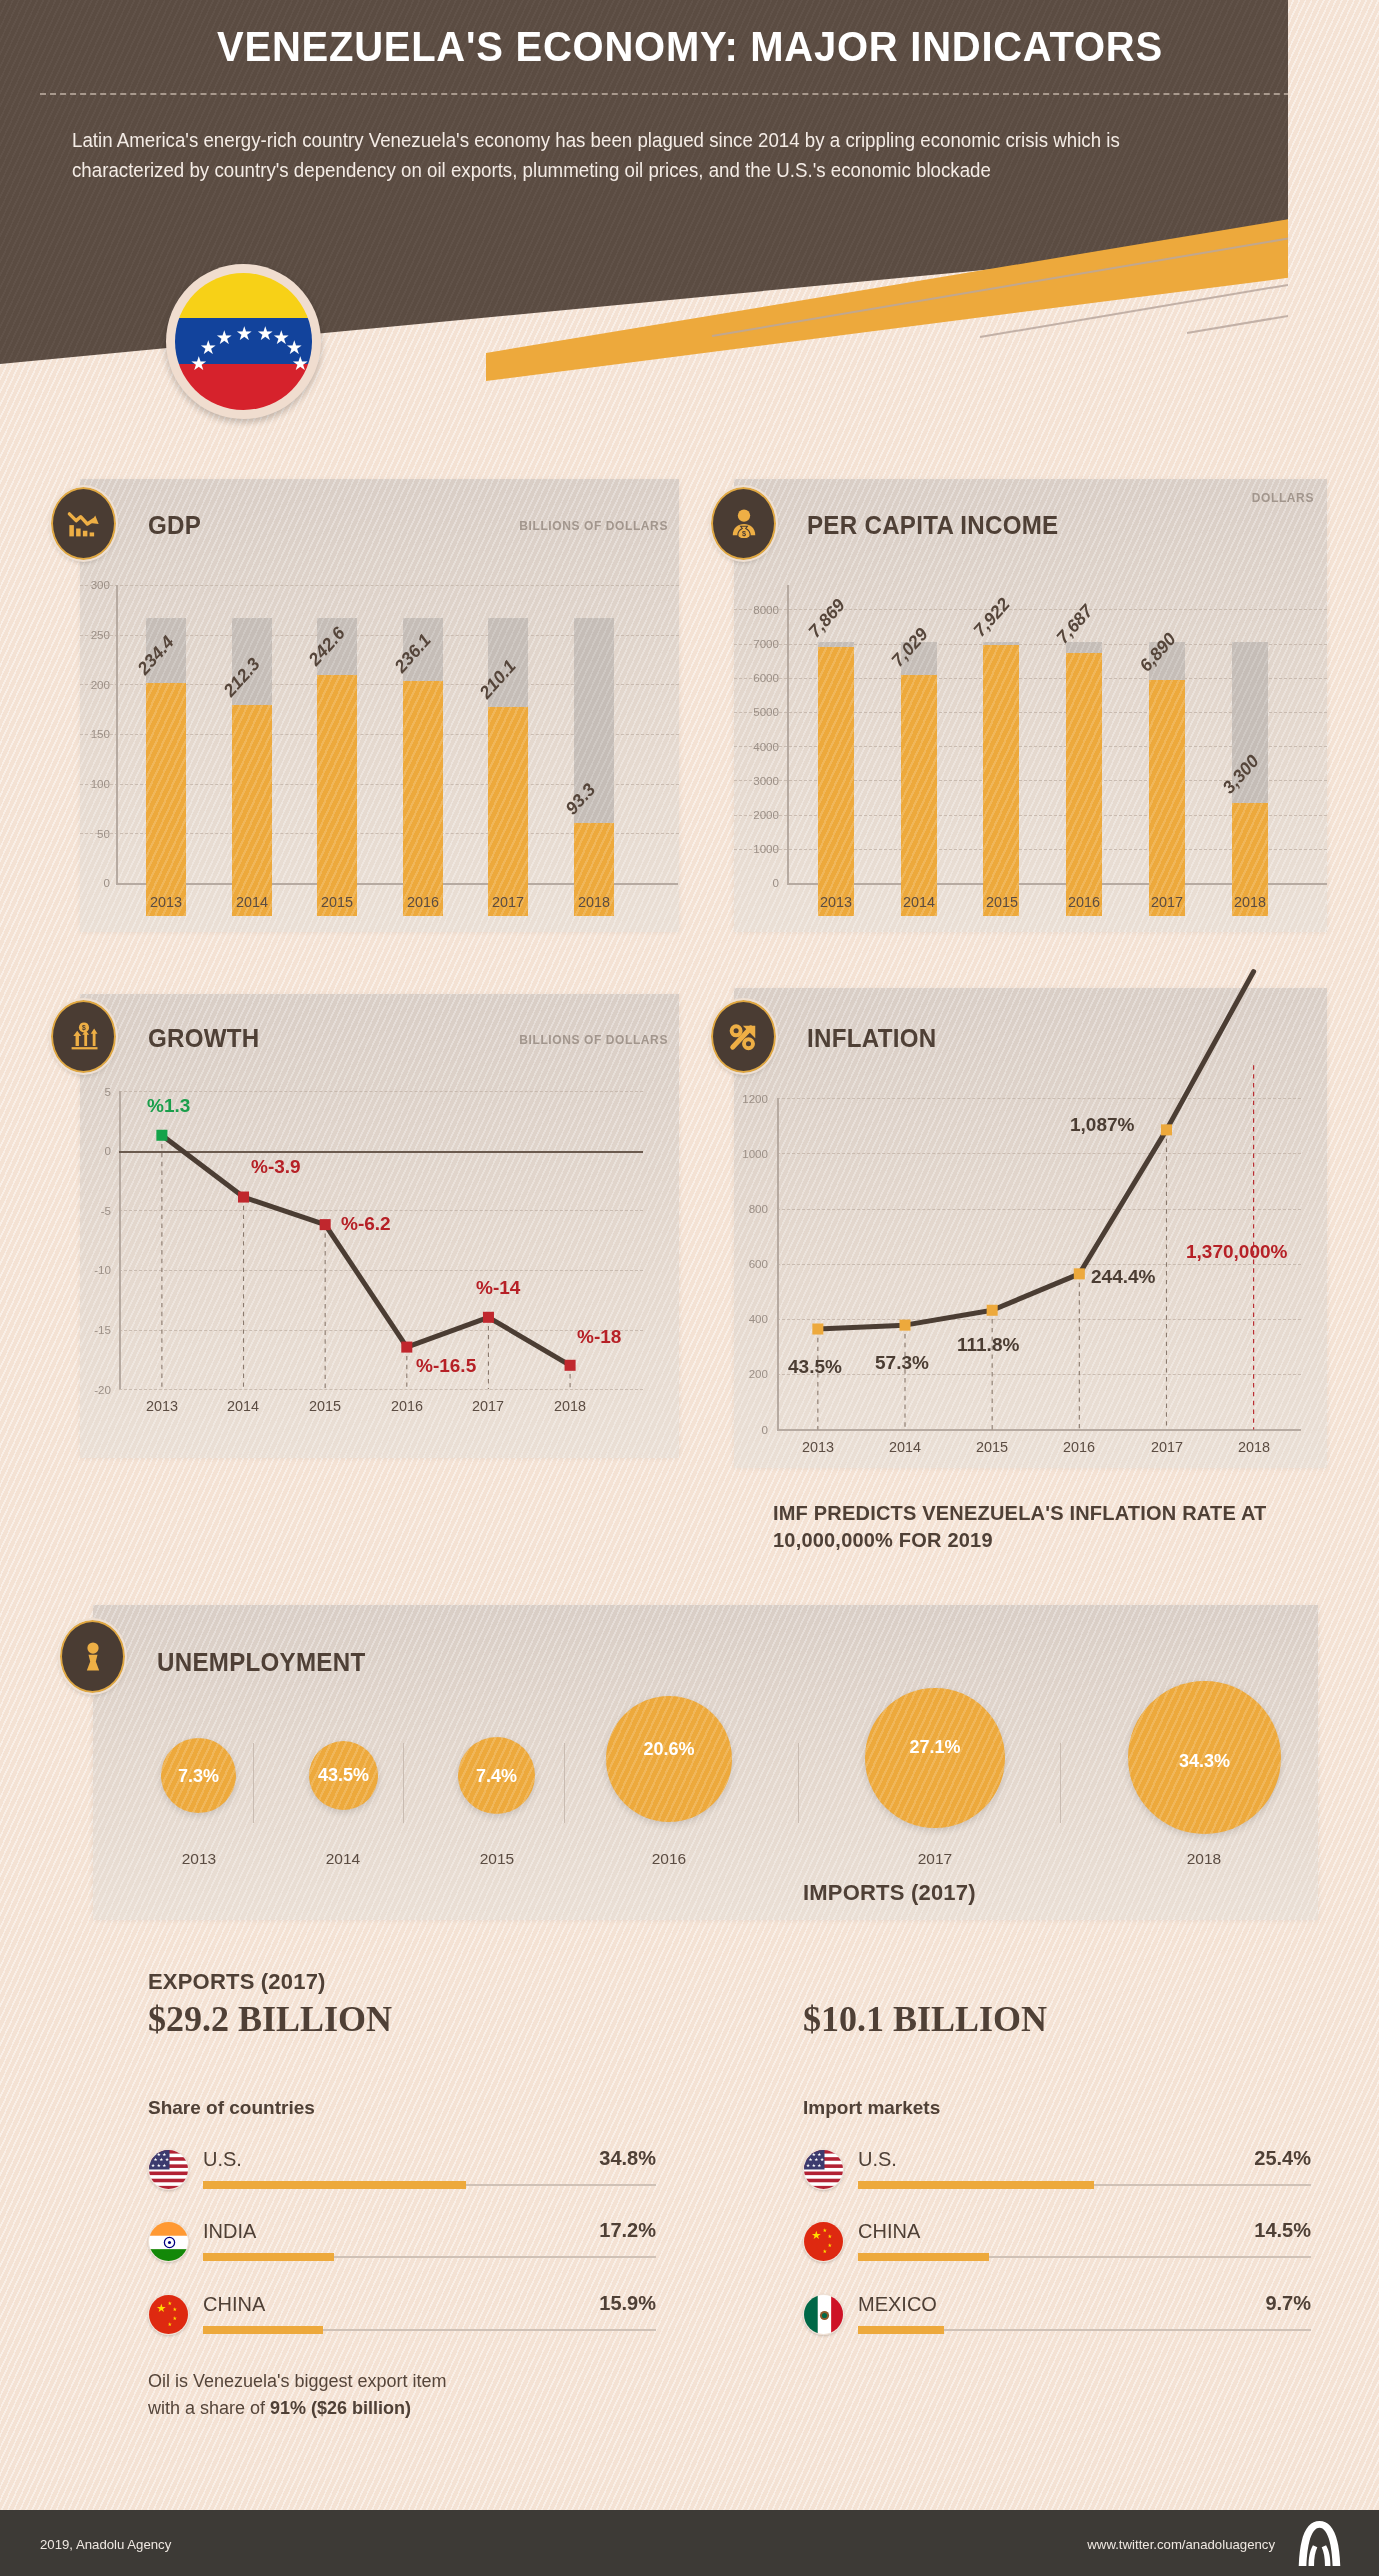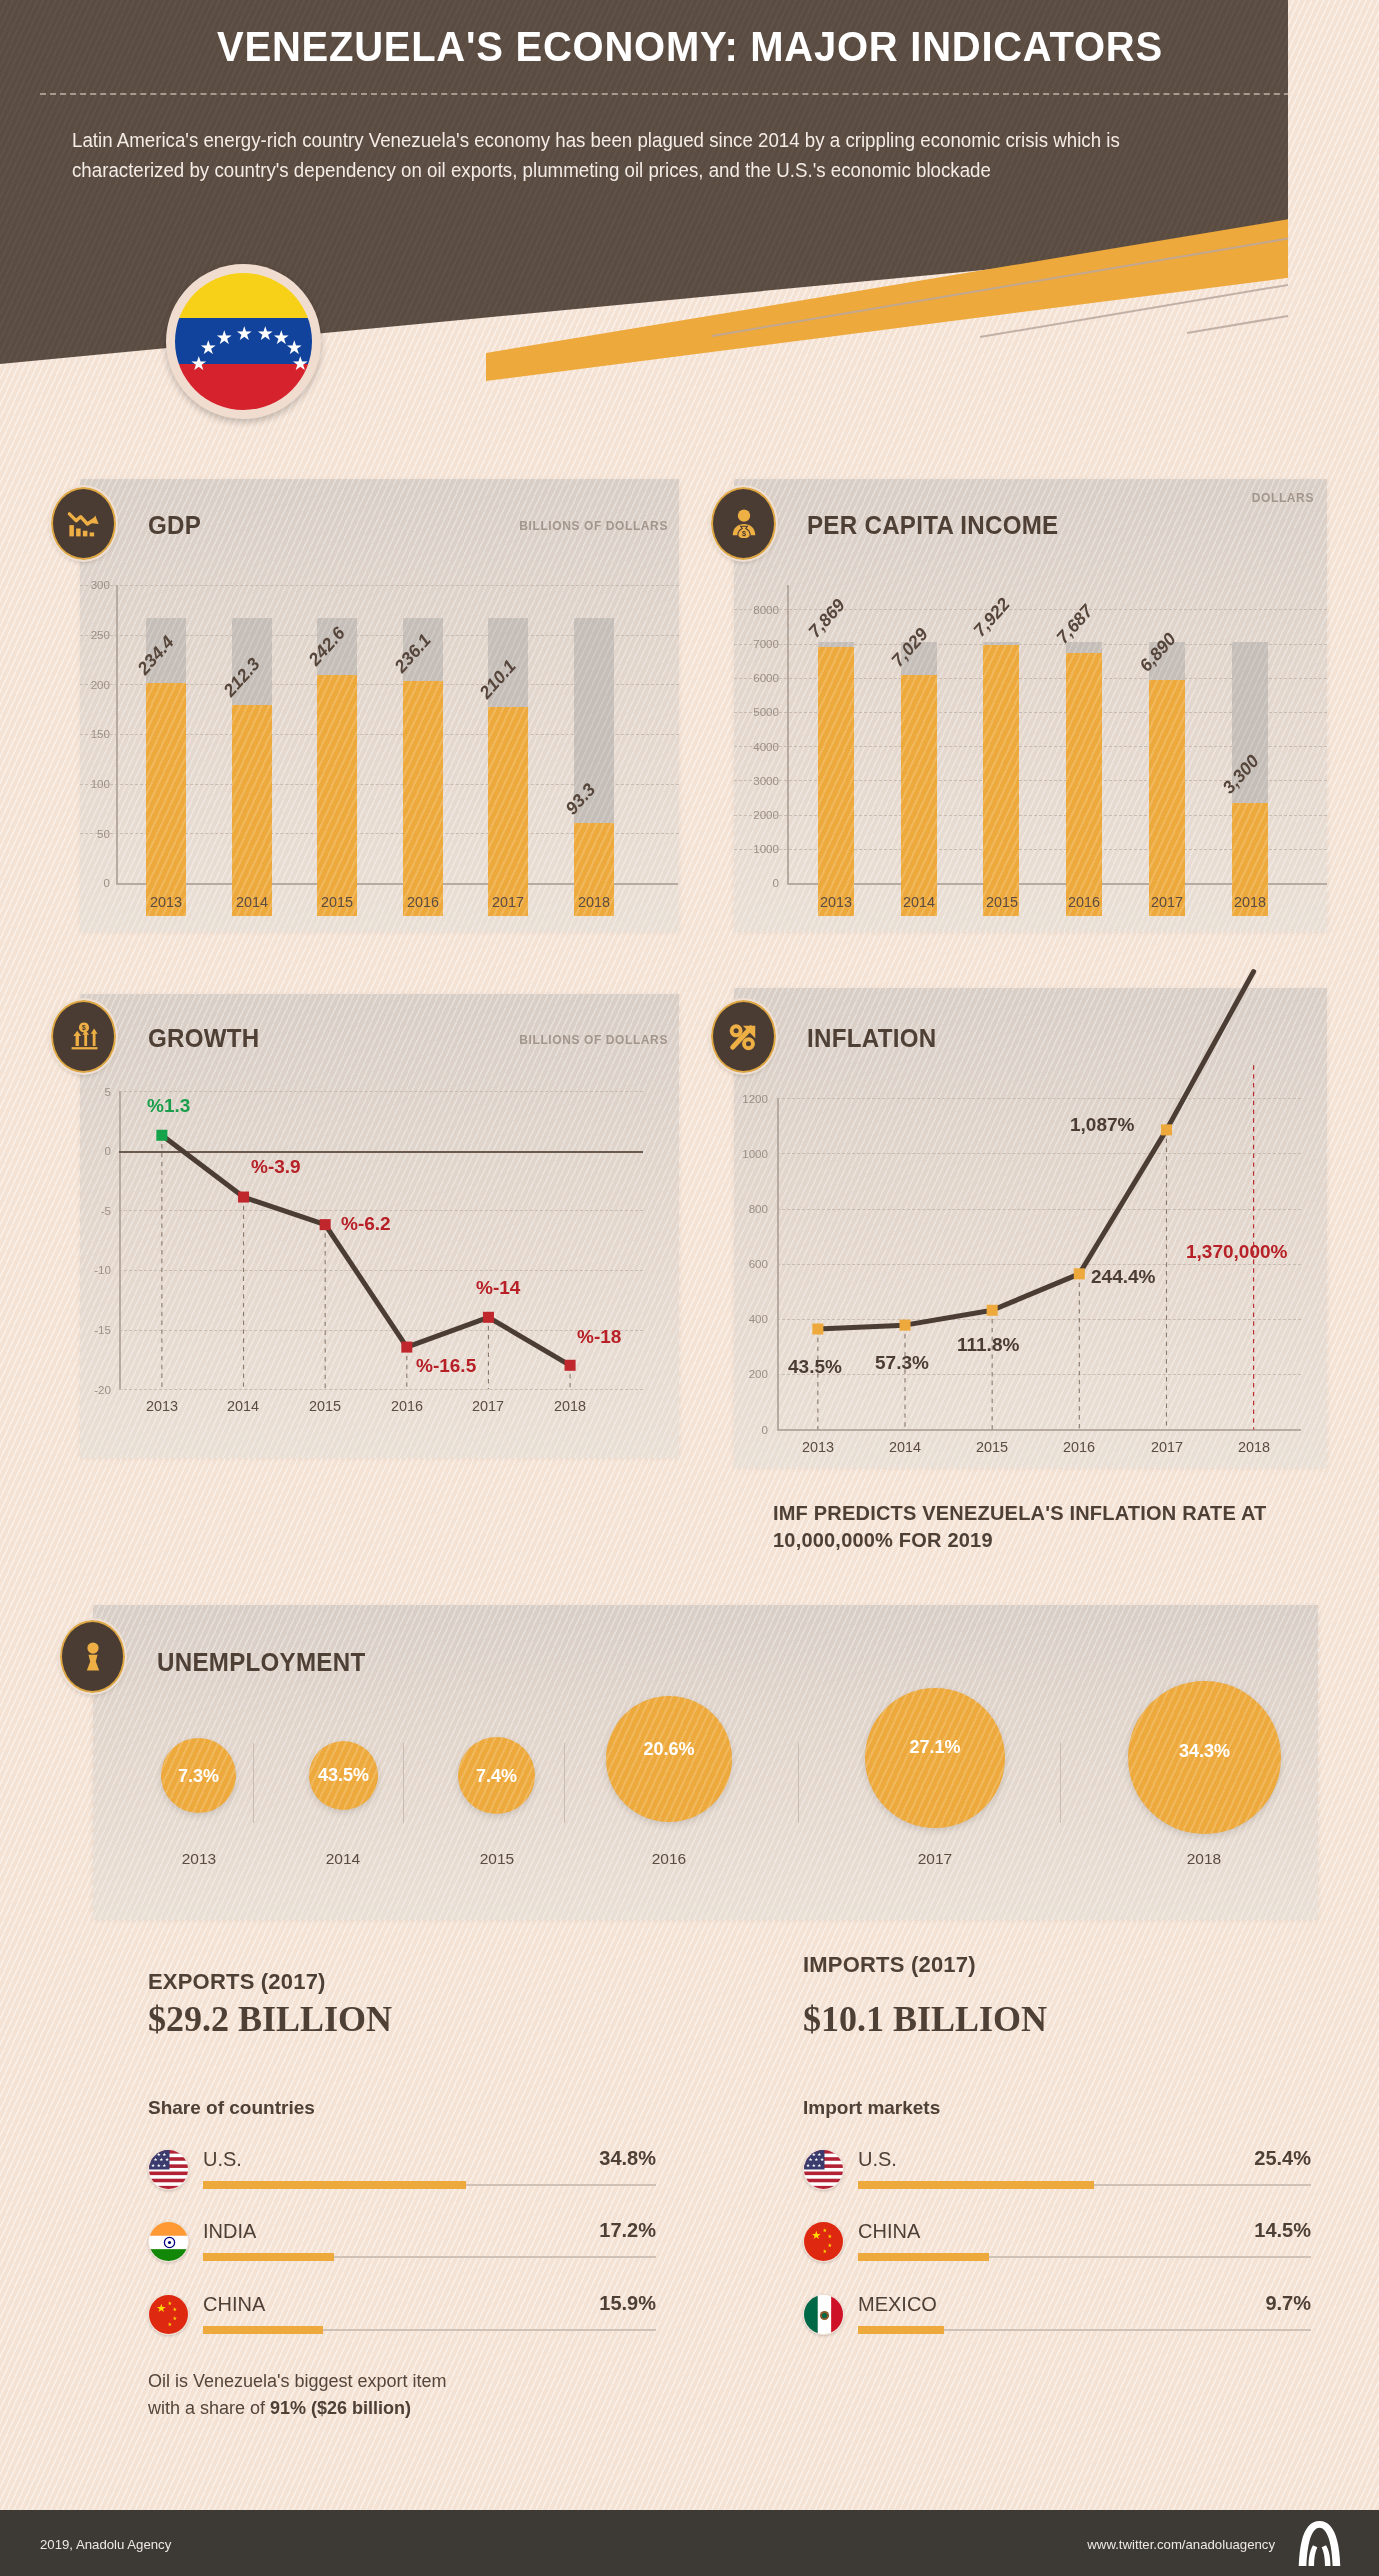--- a/index.html
+++ b/index.html
@@ -623,7 +623,7 @@
       <span style="top:49px;">27.1%</span>
     </div>
     <div class="bubble" style="left:1035px; top:25.4px; width:153px; height:153px;">
-      <span style="top:60px;">34.3%</span>
+      <span style="top:70px;">34.3%</span>
     </div>
 
     <div class="bubble-sep" style="left:160px;  top:87px; height:80px;"></div>

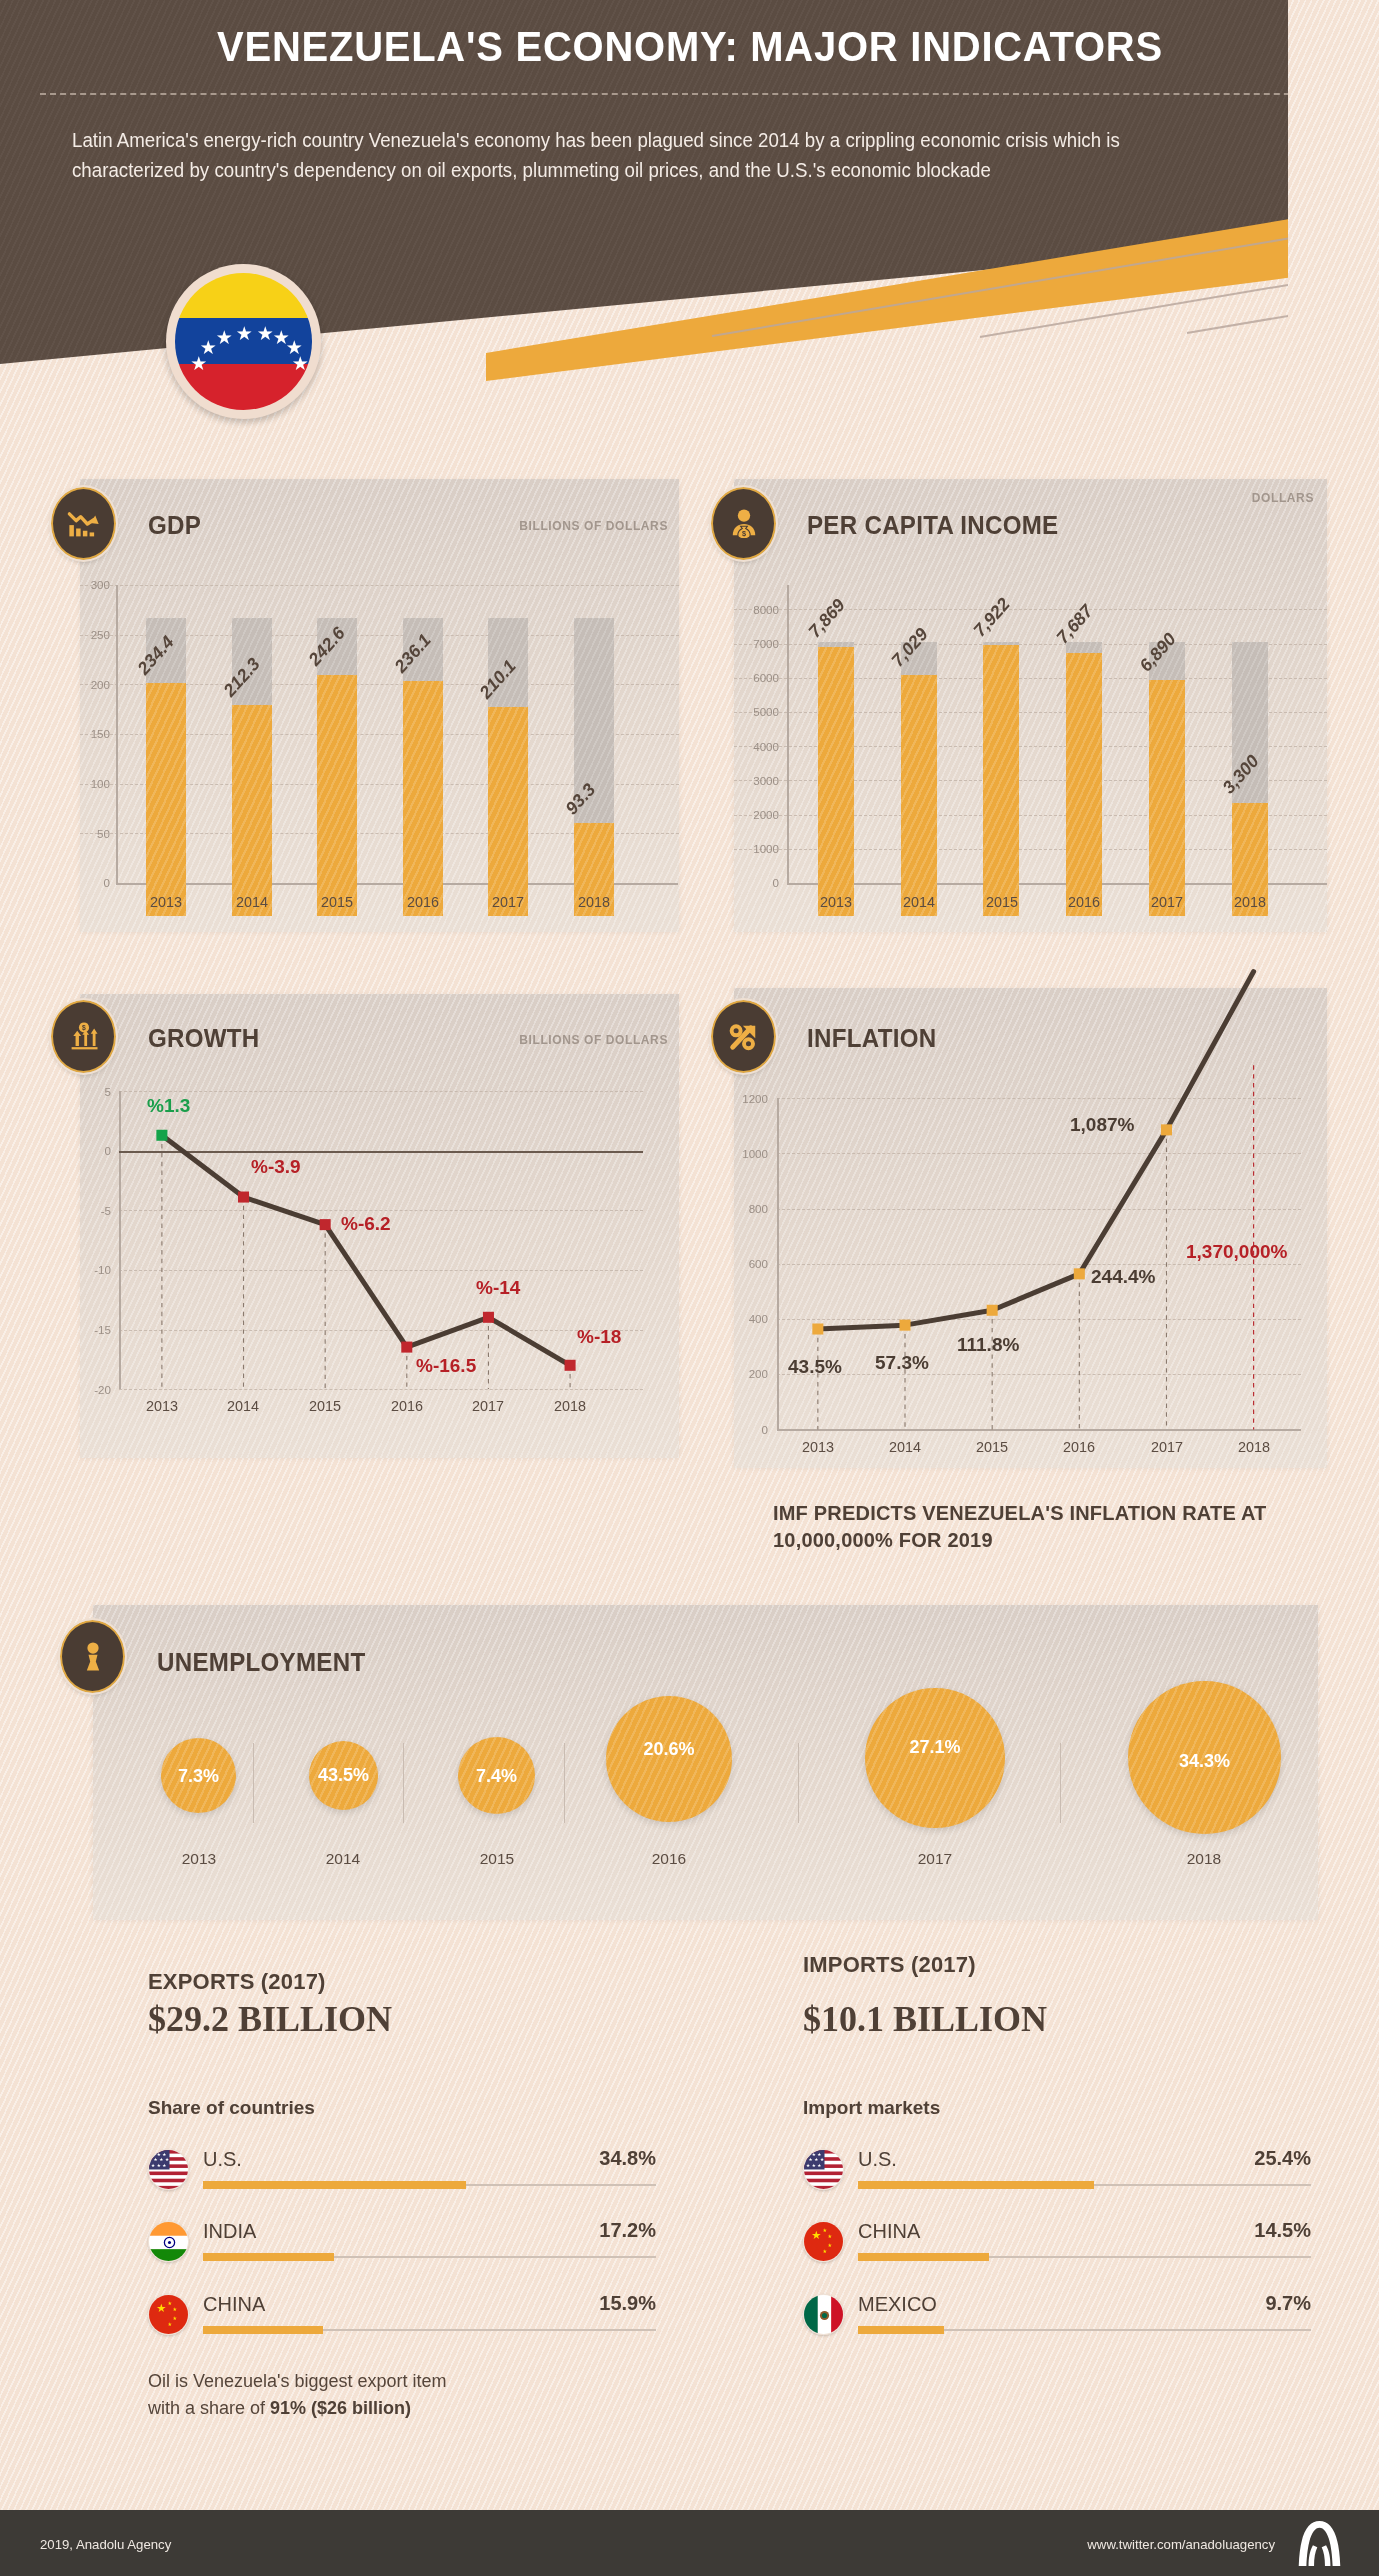--- a/index.html
+++ b/index.html
@@ -717,7 +717,7 @@
     <span>with a share of </span><b>91% ($26 billion)</b>
   </div>
 
-  <div class="trade-kicker" style="left:803px; top:1952px;">IMPORTS (2017)</div>
+  <div class="trade-kicker" style="left:803px; top:1880px;">IMPORTS (2017)</div>
   <div class="trade-amount" style="left:803px; top:1998px;">$10.1 BILLION</div>
   <div class="trade-sub" style="left:803px; top:2097px;">Import markets</div>
 

